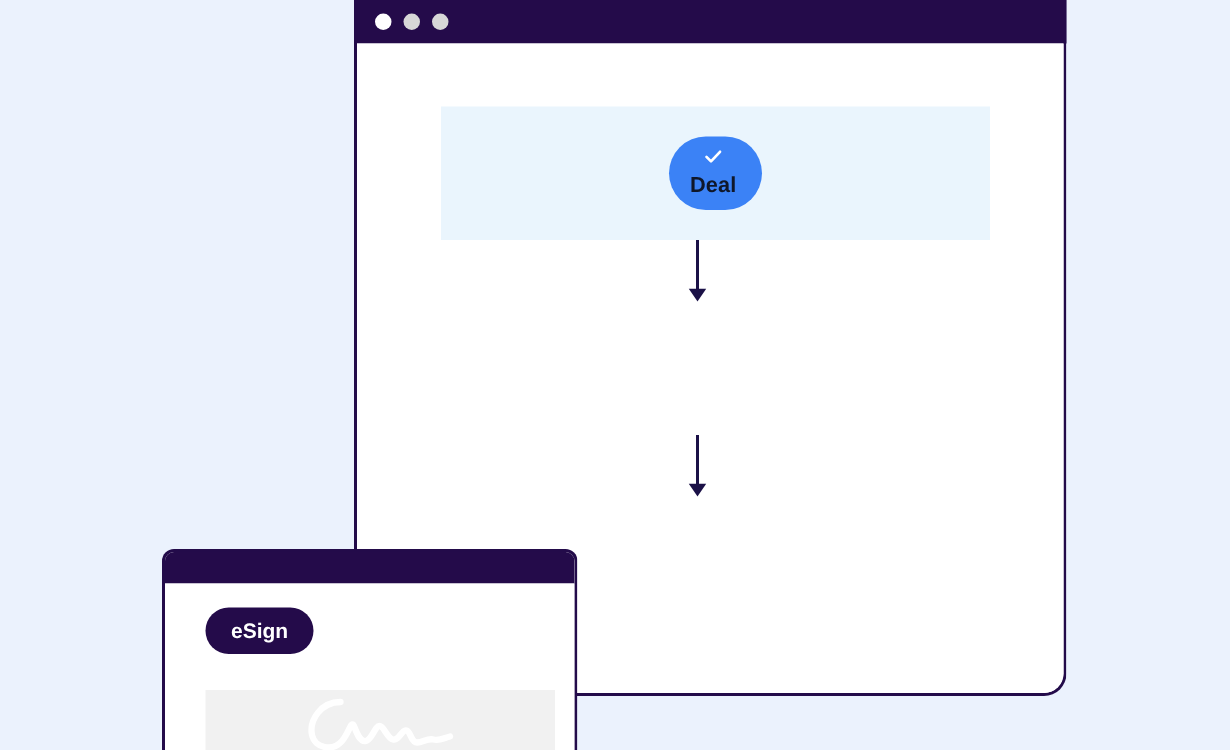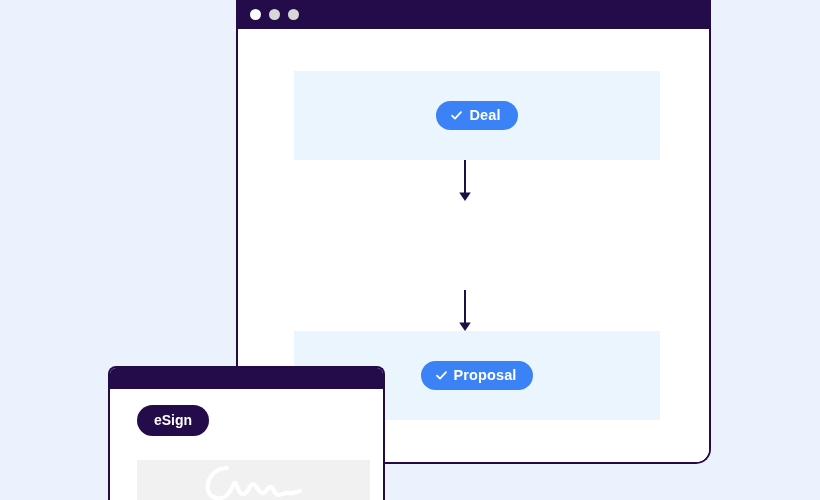--- a/index.html
+++ b/index.html
@@ -89,7 +89,7 @@
     align-items: center;
     gap: 6px;
     background: #3b82f6;
-    color: #ffffff;
+    color: #0f172a;
     border-radius: 999px;
     padding: 7px 17px 8px 14px;
     font-size: 14.5px;
@@ -97,6 +97,7 @@
     line-height: 1;
     letter-spacing: 0.1px;
     white-space: nowrap;
+    flex-direction: column;
   }
   .stage-pill .check {
     display: inline-block;

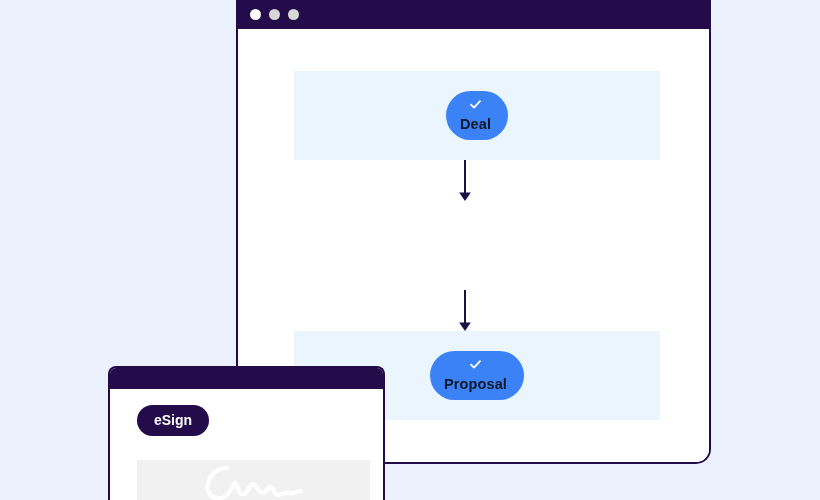--- a/index.html
+++ b/index.html
@@ -217,16 +217,6 @@
         </svg>
       </div>
 
-      <div class="flow-row r3">
-        <span class="stage-pill">
-          <span class="check">
-            <svg width="13" height="13" viewBox="0 0 13 13">
-              <path d="M2 6.6 L5 9.6 L11 3.2" fill="none" stroke="#ffffff" stroke-width="1.8" stroke-linecap="round" stroke-linejoin="round"></path>
-            </svg>
-          </span>
-          <span>Proposal</span>
-        </span>
-      </div>
 
     </div>
   </div>

